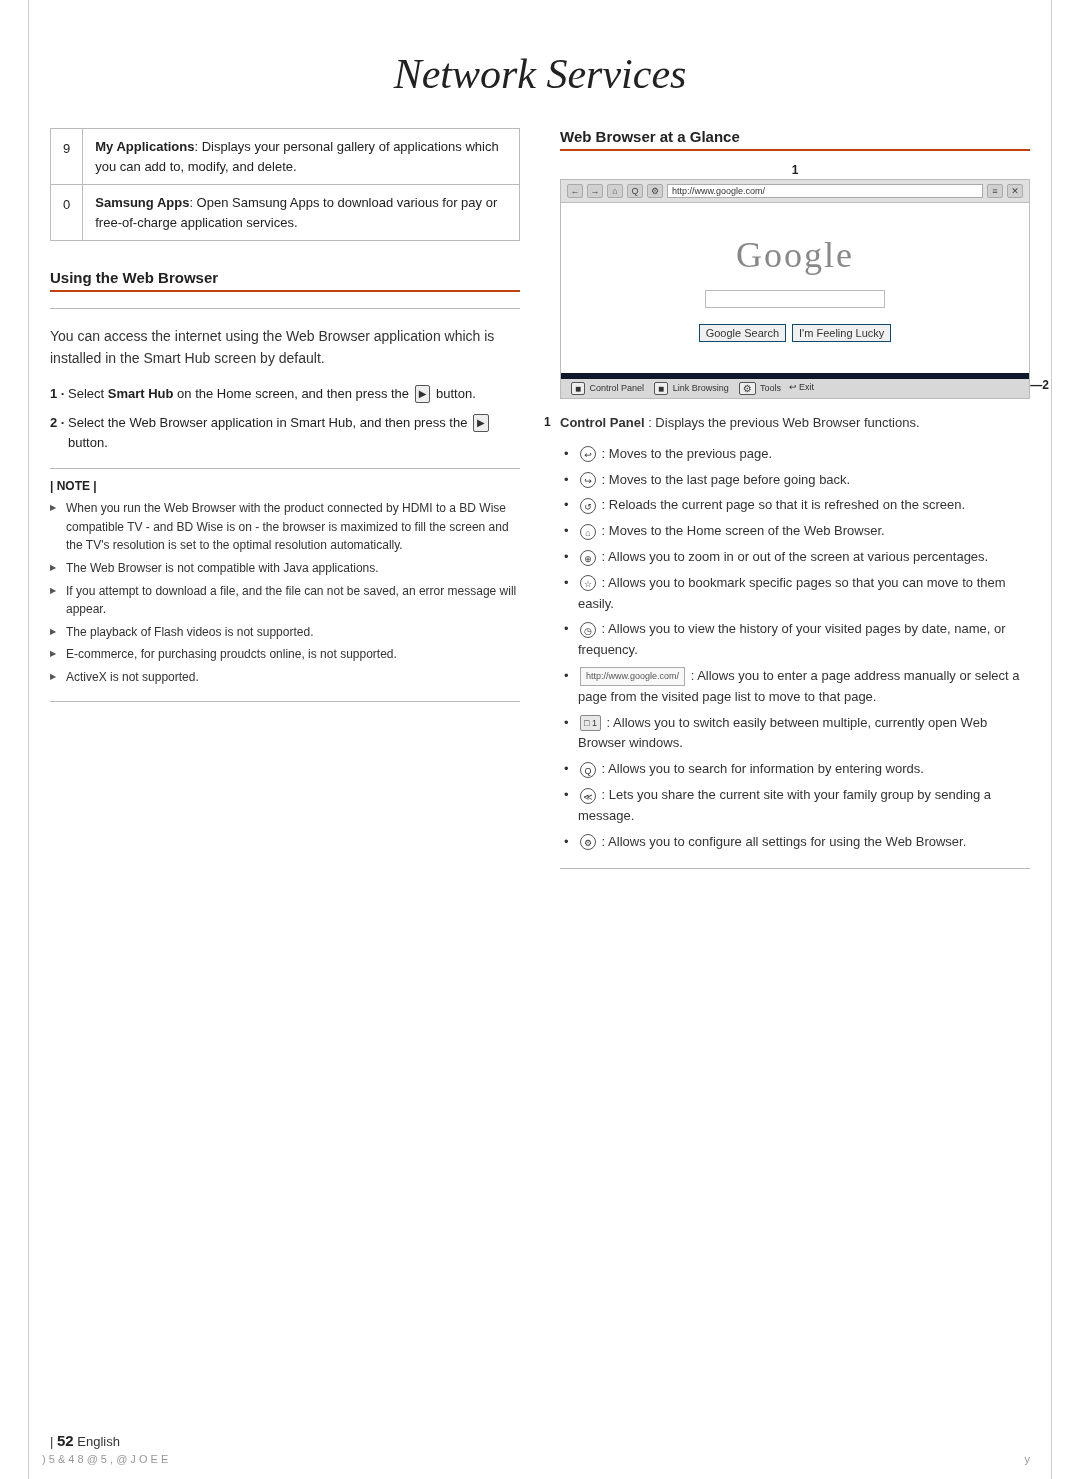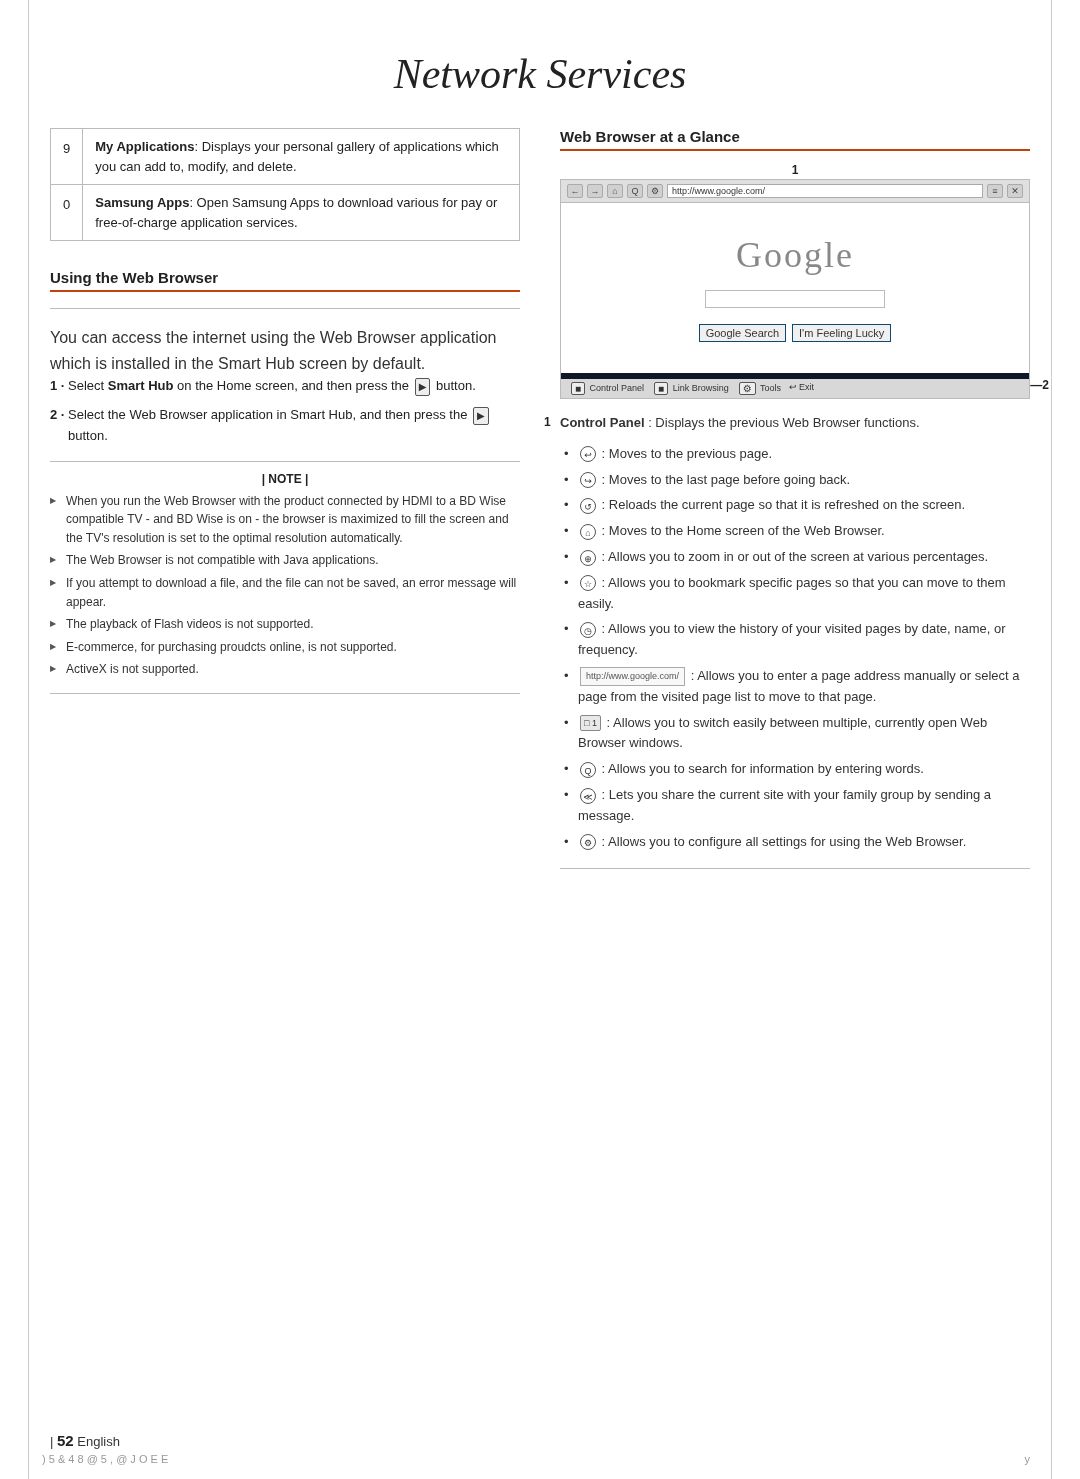--- a/index.html
+++ b/index.html
@@ -101,10 +101,10 @@
 
     
     .body-text {
-      font-size: 16px;
+      font-size: 14px;
       line-height: 1.6;
       color: #333;
-      margin-bottom: 0;
+      margin-bottom: 14px;
     }
 
     

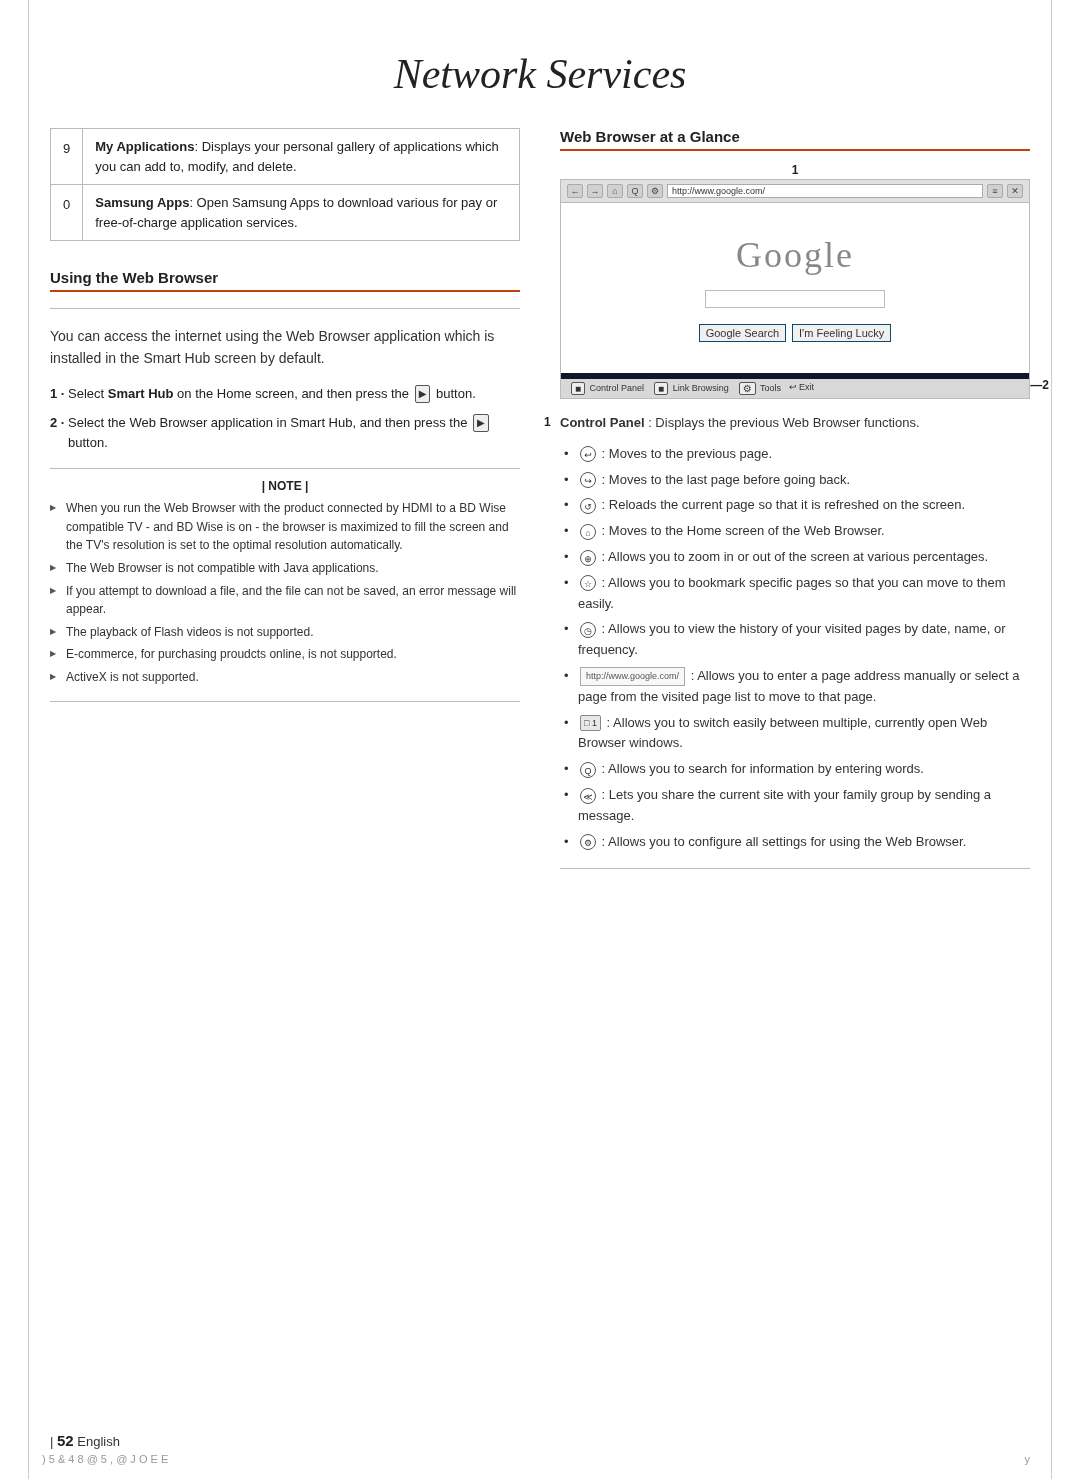--- a/index.html
+++ b/index.html
@@ -135,7 +135,6 @@
     .note-title {
       font-size: 12px;
       font-weight: bold;
-      text-align: center;
       margin-bottom: 6px;
     }
     .note-list {

